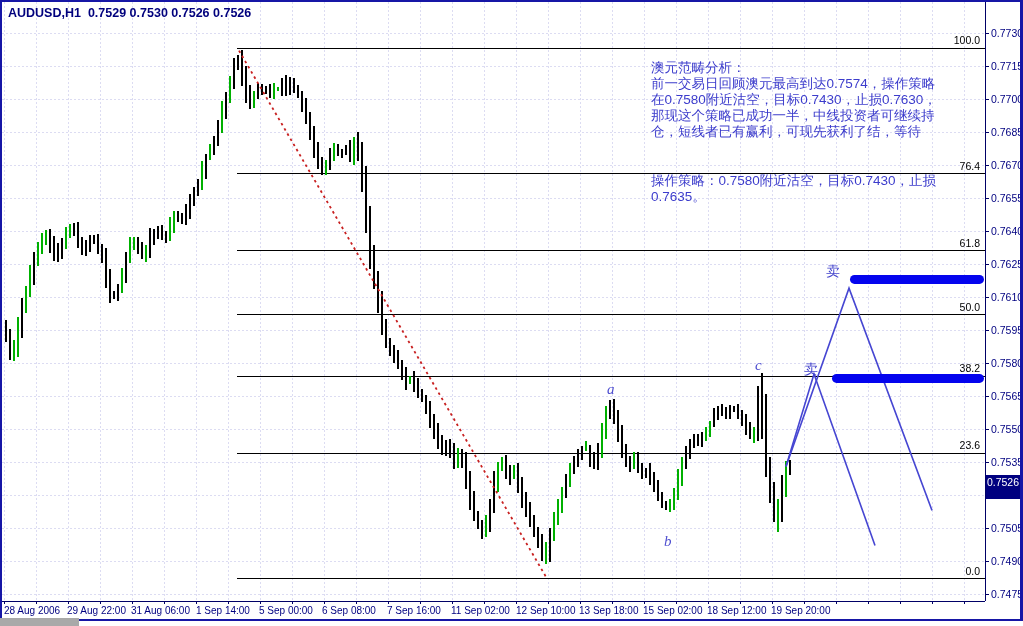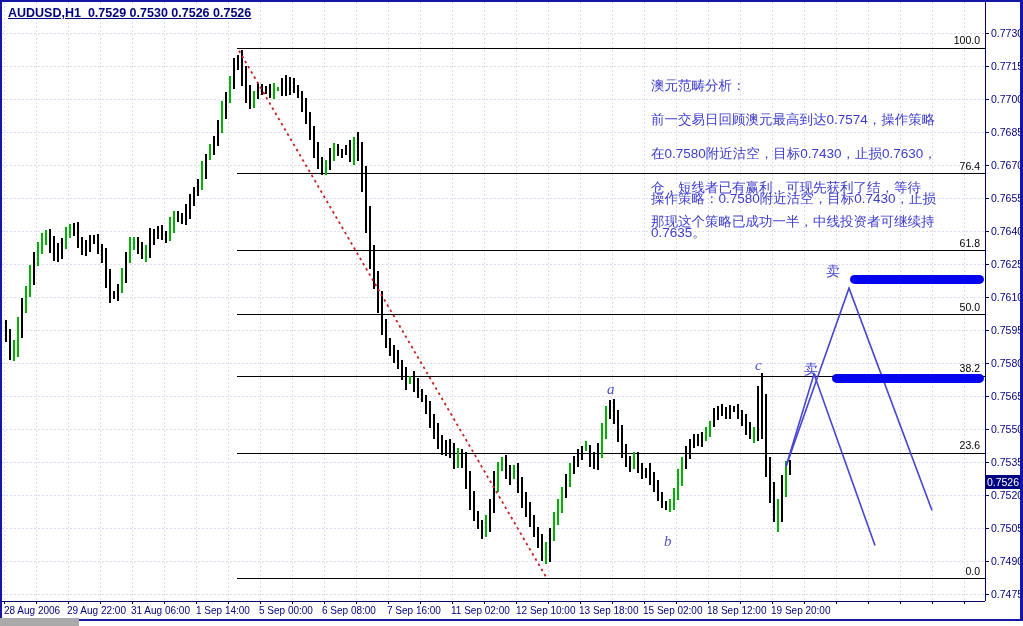--- a/index.html
+++ b/index.html
@@ -19,7 +19,7 @@
   .timelab{font:10px "Liberation Sans",sans-serif;fill:#000080;}
   .selllab{font:14px "Liberation Sans",sans-serif;fill:#4343cc;}
   .wavelab{font:italic 15px "Liberation Serif",serif;fill:#4f4fd0;}
-  .quote{position:absolute;left:8px;top:6px;font-size:12.5px;font-weight:bold;color:#00007d;white-space:nowrap;text-decoration:underline;}
+  .quote{position:absolute;left:8px;top:6px;font-size:12.5px;font-weight:bold;color:#00007d;white-space:nowrap;}
   .title{position:absolute;left:246px;top:2px;font-size:17px;font-weight:bold;letter-spacing:4px;color:#111;white-space:nowrap;}
   .annot{position:absolute;left:651px;width:335px;font-size:13.5px;line-height:16px;color:#3c3ccc;}
   .annot div{white-space:nowrap;margin-top:18px;}

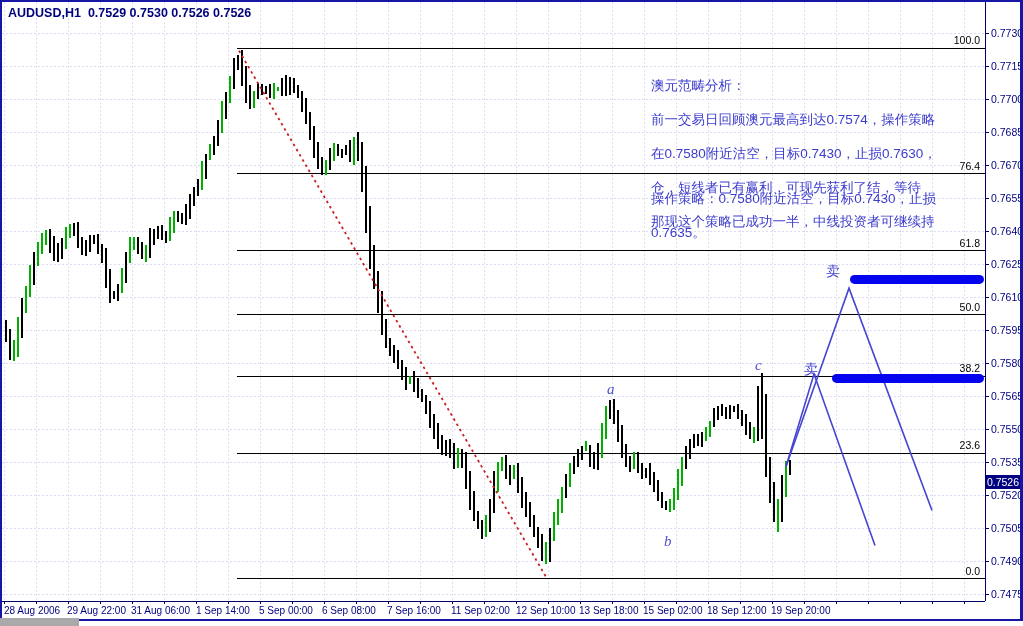--- a/index.html
+++ b/index.html
@@ -22,7 +22,7 @@
   .quote{position:absolute;left:8px;top:6px;font-size:12.5px;font-weight:bold;color:#00007d;white-space:nowrap;}
   .title{position:absolute;left:246px;top:2px;font-size:17px;font-weight:bold;letter-spacing:4px;color:#111;white-space:nowrap;}
   .annot{position:absolute;left:651px;width:335px;font-size:13.5px;line-height:16px;color:#3c3ccc;}
-  .annot div{white-space:nowrap;margin-top:18px;}
+  .annot div{white-space:nowrap;}
   #annot-analysis{top:60px;}
   #annot-strategy{top:173px;}
   #price-badge{position:absolute;left:986px;top:475px;width:34px;height:14px;background:#000080;

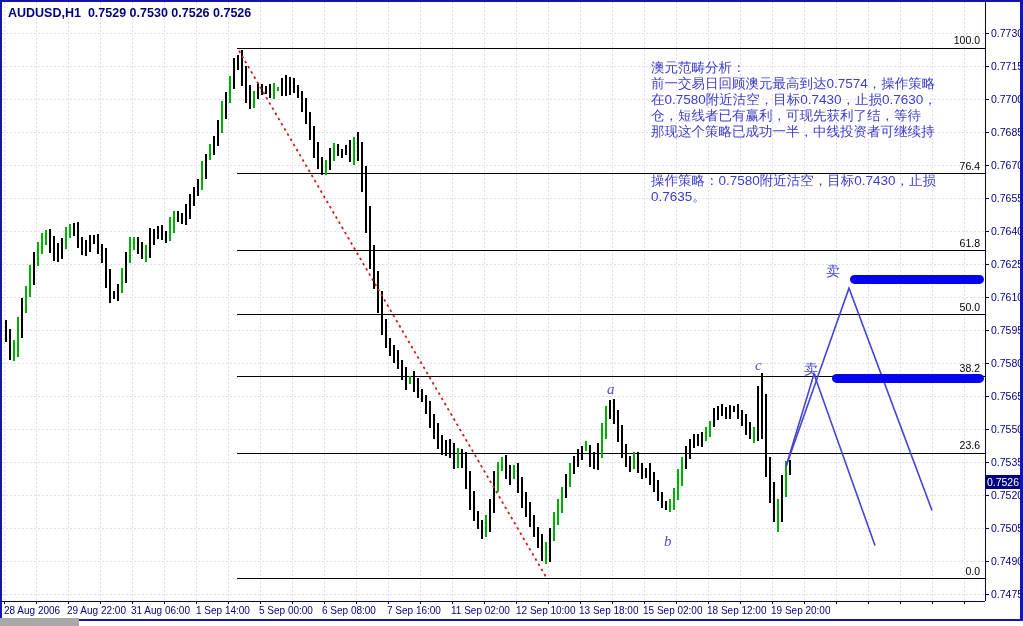--- a/index.html
+++ b/index.html
@@ -407,8 +407,8 @@
       <div>澳元范畴分析：</div>
       <div>前一交易日回顾澳元最高到达0.7574，操作策略</div>
       <div>在0.7580附近沽空，目标0.7430，止损0.7630，</div>
+      <div>那现这个策略已成功一半，中线投资者可继续持</div>
       <div>仓，短线者已有赢利，可现先获利了结，等待</div>
-      <div>那现这个策略已成功一半，中线投资者可继续持</div>
     </div>
   <div class="annot" id="annot-strategy">
       <div>操作策略：0.7580附近沽空，目标0.7430，止损</div>

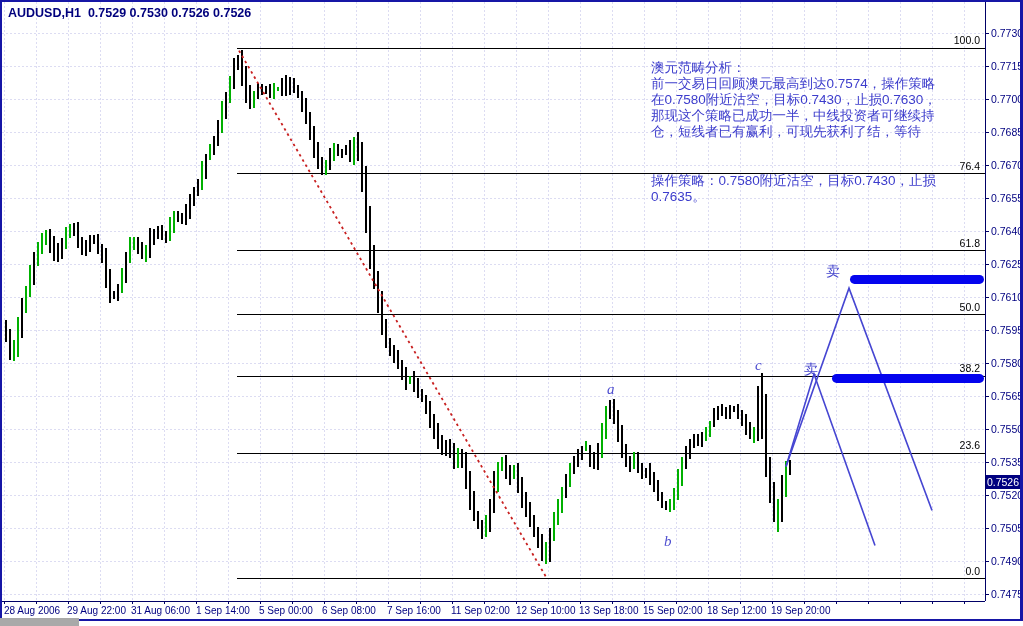--- a/index.html
+++ b/index.html
@@ -25,7 +25,7 @@
   .annot div{white-space:nowrap;}
   #annot-analysis{top:60px;}
   #annot-strategy{top:173px;}
-  #price-badge{position:absolute;left:986px;top:475px;width:34px;height:14px;background:#000080;
+  #price-badge{position:absolute;left:986px;top:475px;width:34px;height:24px;background:#000080;
     color:#fff;font-size:10.5px;line-height:14px;text-align:center;}
   .border{position:absolute;background:#1616a6;}
   #b-top{left:0;top:0;width:1023px;height:2px;}

